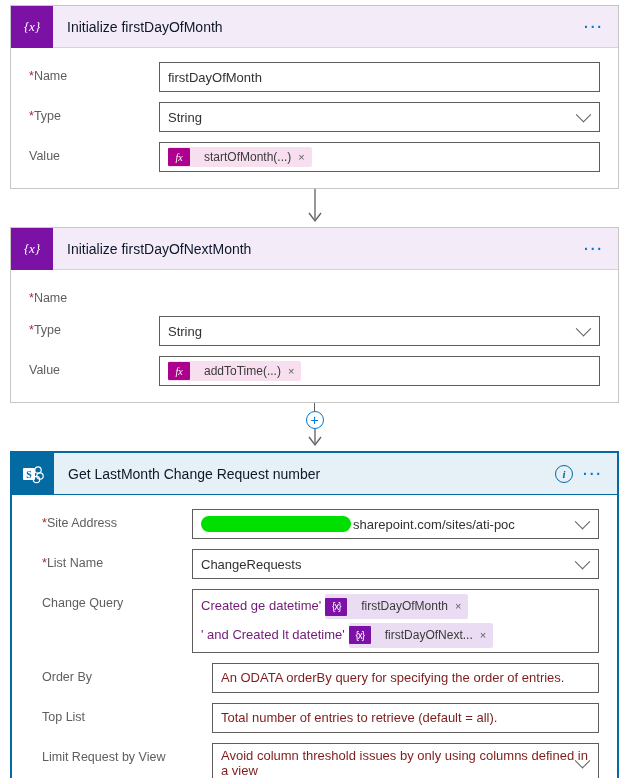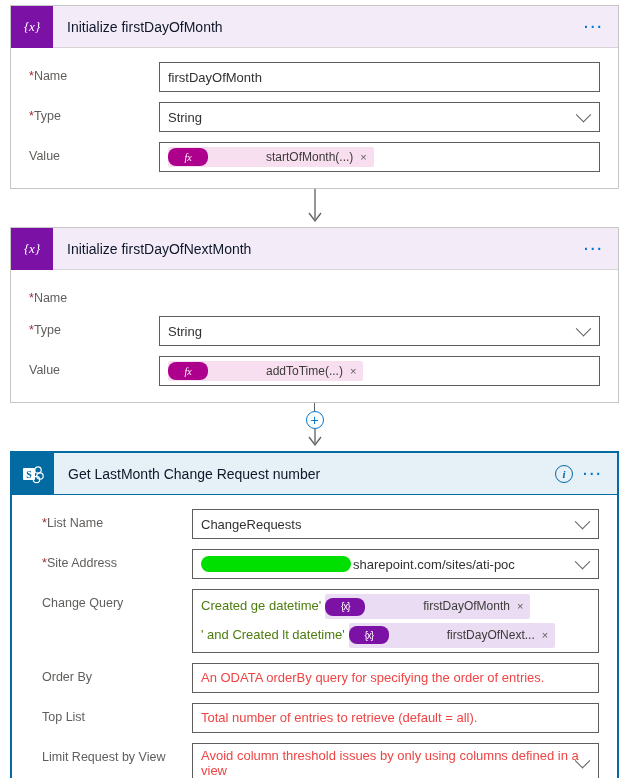--- a/index.html
+++ b/index.html
@@ -131,9 +131,9 @@
     justify-content: center;
     color: #fff;
     font-size: 10px;
-    width: 40px; height: 18px;
-    margin-right: 22px;
-    border-radius: 8px;
+    width: 22px; height: 18px;
+    margin-right: 14px;
+    border-radius: 1px;
     font-family: Georgia, serif;
     font-style: italic;
   }

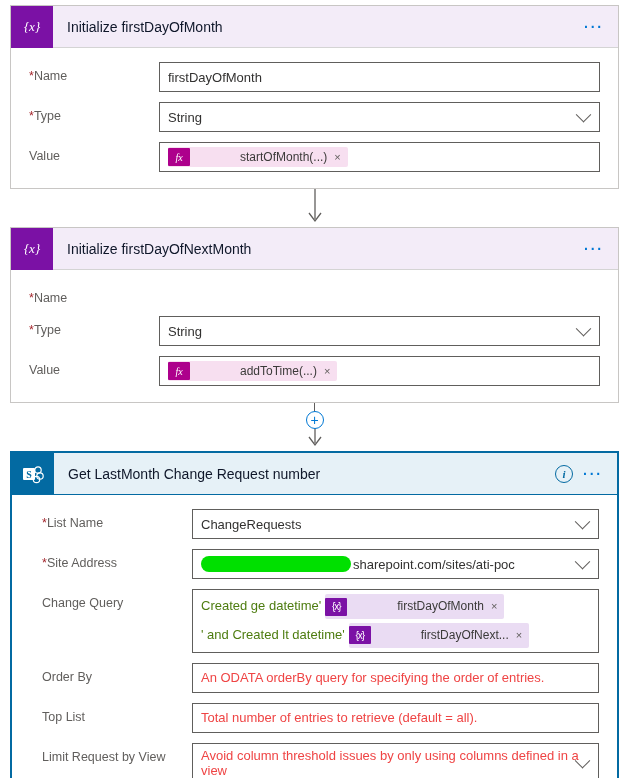--- a/index.html
+++ b/index.html
@@ -139,7 +139,7 @@
   }
   .fx-badge { background: #ad008c; }
   .var-badge { background: #7b11a5; font-style: normal; font-family: inherit; letter-spacing: -1px;}
-  .pill-text { padding-right: 4px; margin-left: 36px; }
+  .pill-text { padding-right: 4px; }
   .pill-x {
     color: #605e5c; font-size: 11px; padding: 0 3px; cursor: pointer;
   }

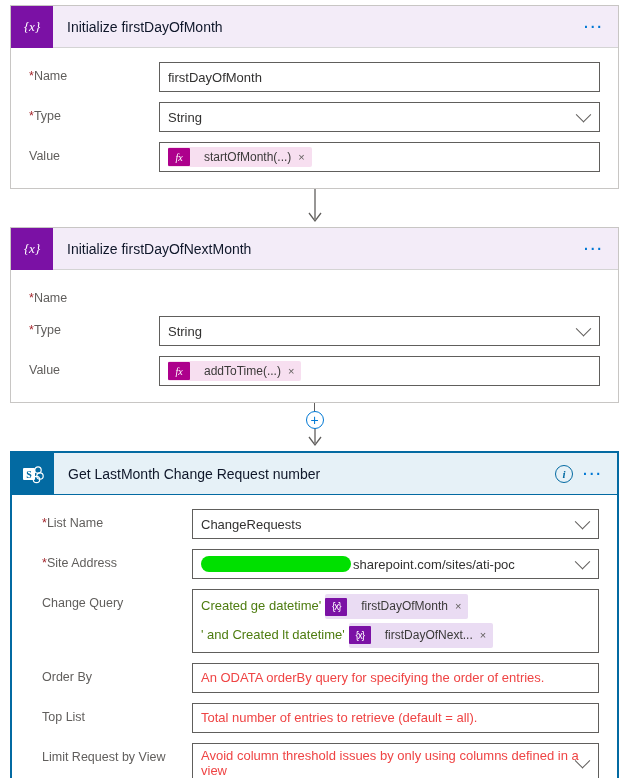--- a/index.html
+++ b/index.html
@@ -292,13 +292,6 @@
   <div class="card-body" style="padding-left:30px;">
 
     <div class="form-row">
-      <div class="form-label wide"><span class="req">*</span><span>List Name</span></div>
-      <div class="form-field has-caret">
-          <span>ChangeRequests</span>
-        </div>
-    </div>
-
-    <div class="form-row">
       <div class="form-label wide"><span class="req">*</span><span>Site Address</span></div>
       <div class="form-field has-caret site-addr">
         <div class="field-inner">
@@ -306,6 +299,13 @@
           <span>sharepoint.com/sites/ati-poc</span>
         </div>
       </div>
+    </div>
+
+    <div class="form-row">
+      <div class="form-label wide"><span class="req">*</span><span>List Name</span></div>
+      <div class="form-field has-caret">
+          <span>ChangeRequests</span>
+        </div>
     </div>
 
     <div class="form-row">

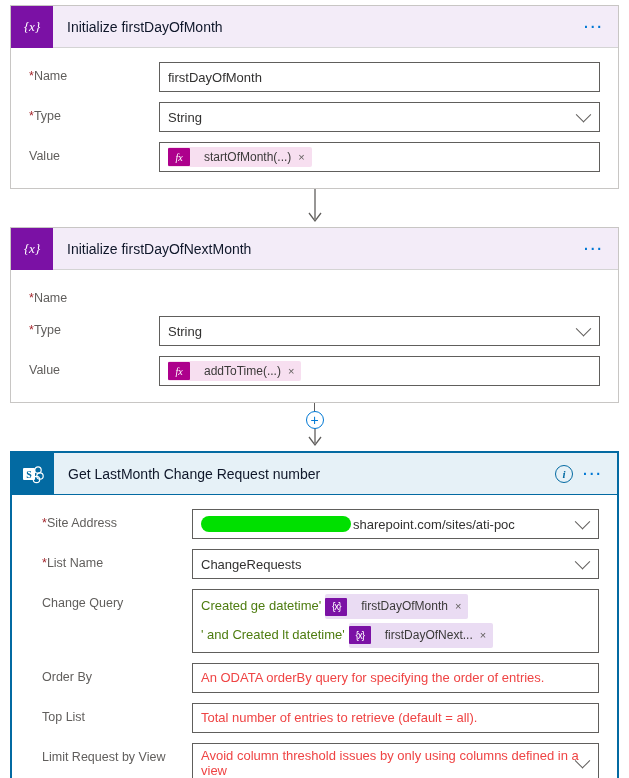--- a/index.html
+++ b/index.html
@@ -174,7 +174,7 @@
     cursor: pointer;
   }
 
-  .literal { color: #4d7c0f; font-size: 13px; }
+  .literal { color: #701a75; font-size: 13px; }
 </style>
 </head>
 <body>

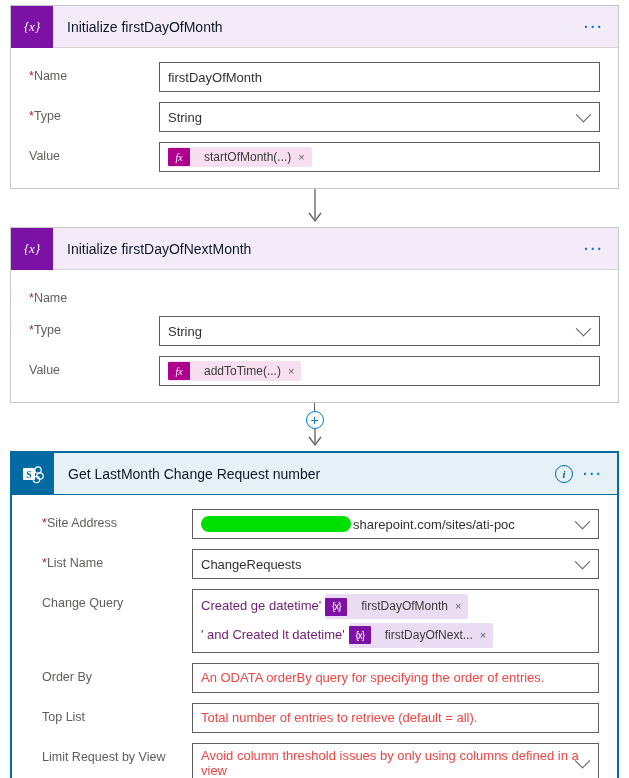--- a/index.html
+++ b/index.html
@@ -105,7 +105,7 @@
     gap: 4px;
     position: relative;
   }
-  .form-field.placeholder { color: #ef4444; }
+  .form-field.placeholder { color: #7f1d1d; margin-left: 20px; }
   .form-field.has-caret::after {
     content: "";
     position: absolute;

